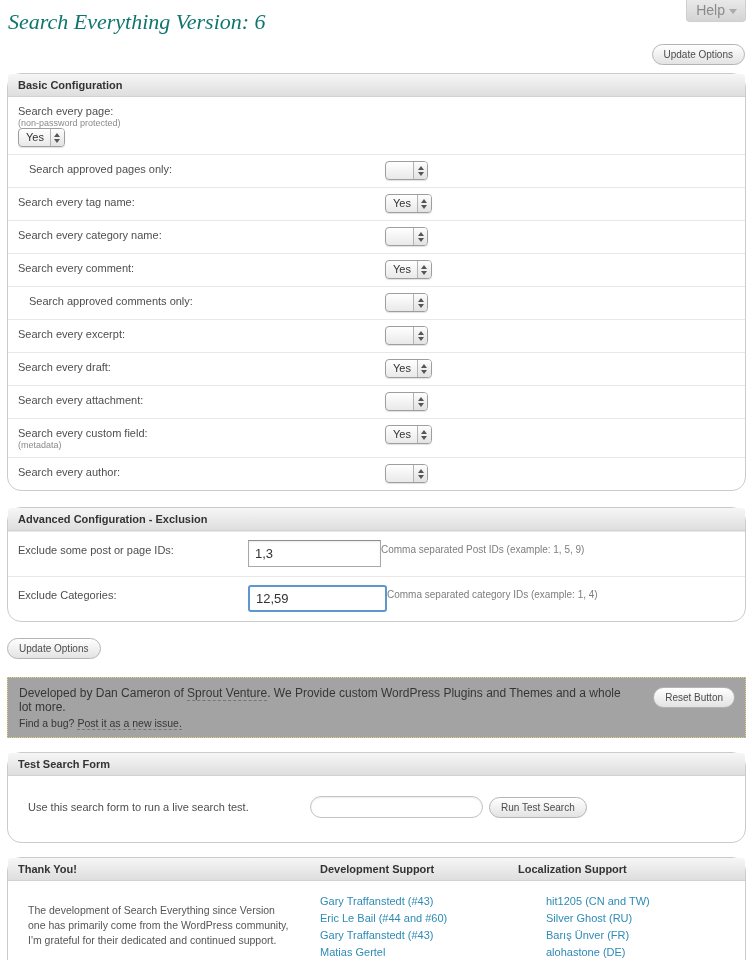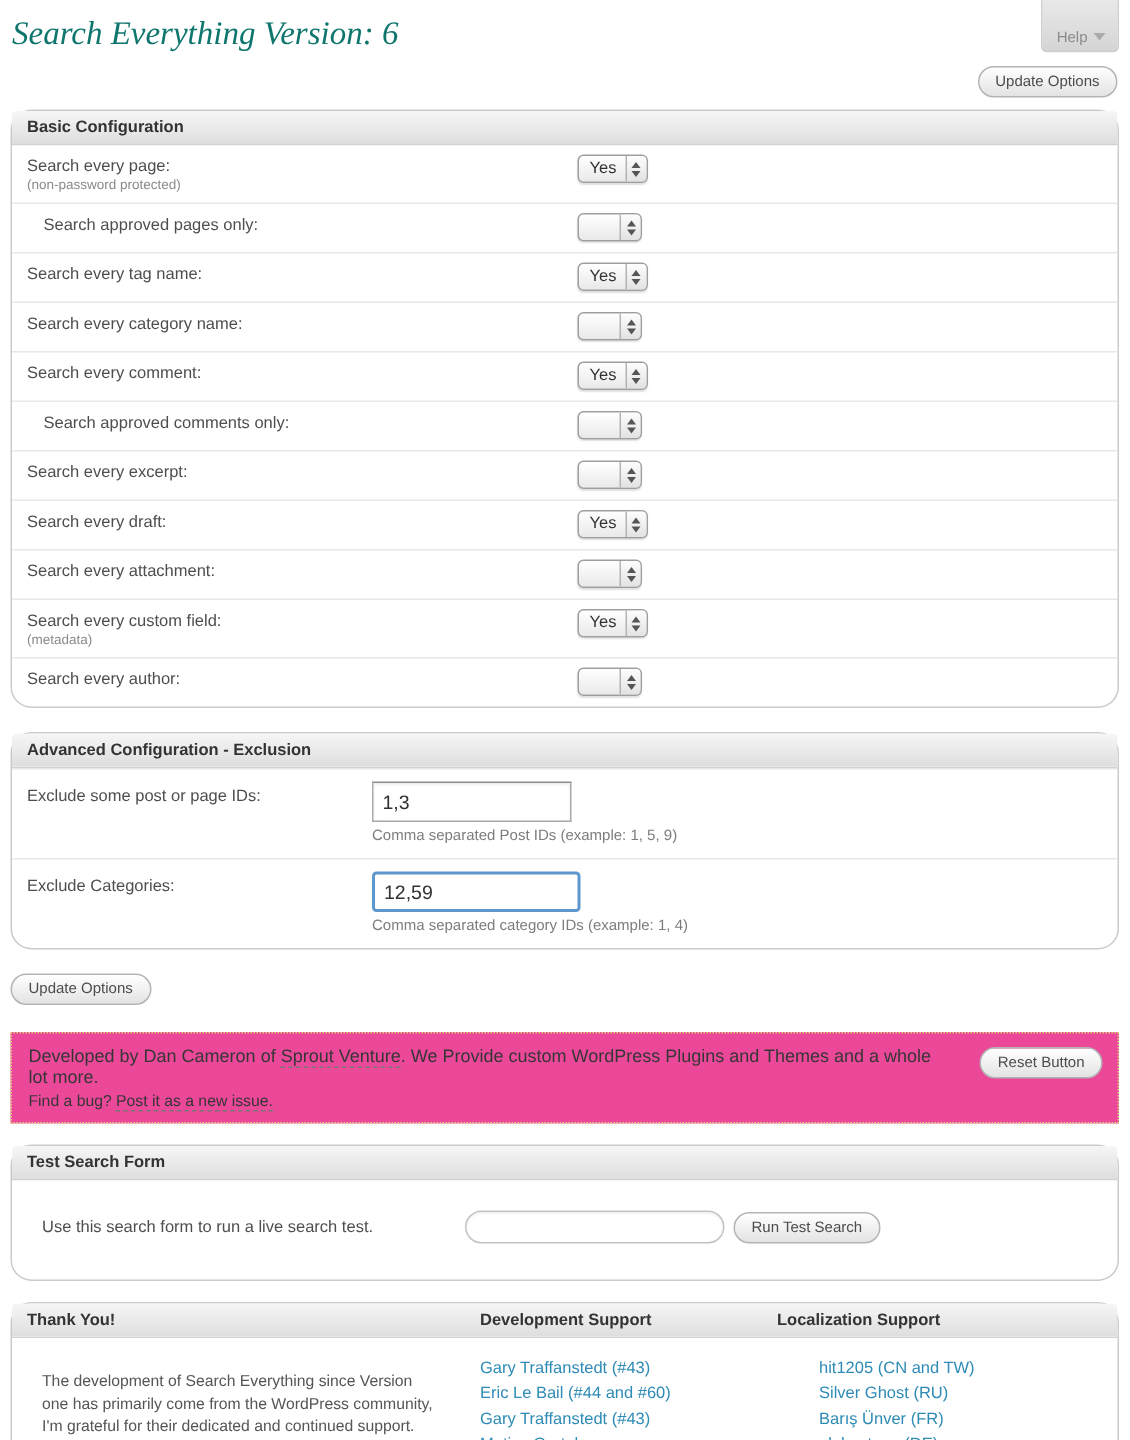--- a/index.html
+++ b/index.html
@@ -19,8 +19,8 @@
     background: linear-gradient(#e9e9e9, #d4d4d4);
     border: 1px solid #cfcfcf; border-top: none;
     border-radius: 0 0 4px 4px;
-    padding: 20px 8px 3px 9px;
-    font-size: 10px; color: #8b8b8b;
+    padding: 2px 8px 3px 9px;
+    font-size: 14px; color: #8b8b8b;
     cursor: pointer;
   }
   .help-tab .tri {

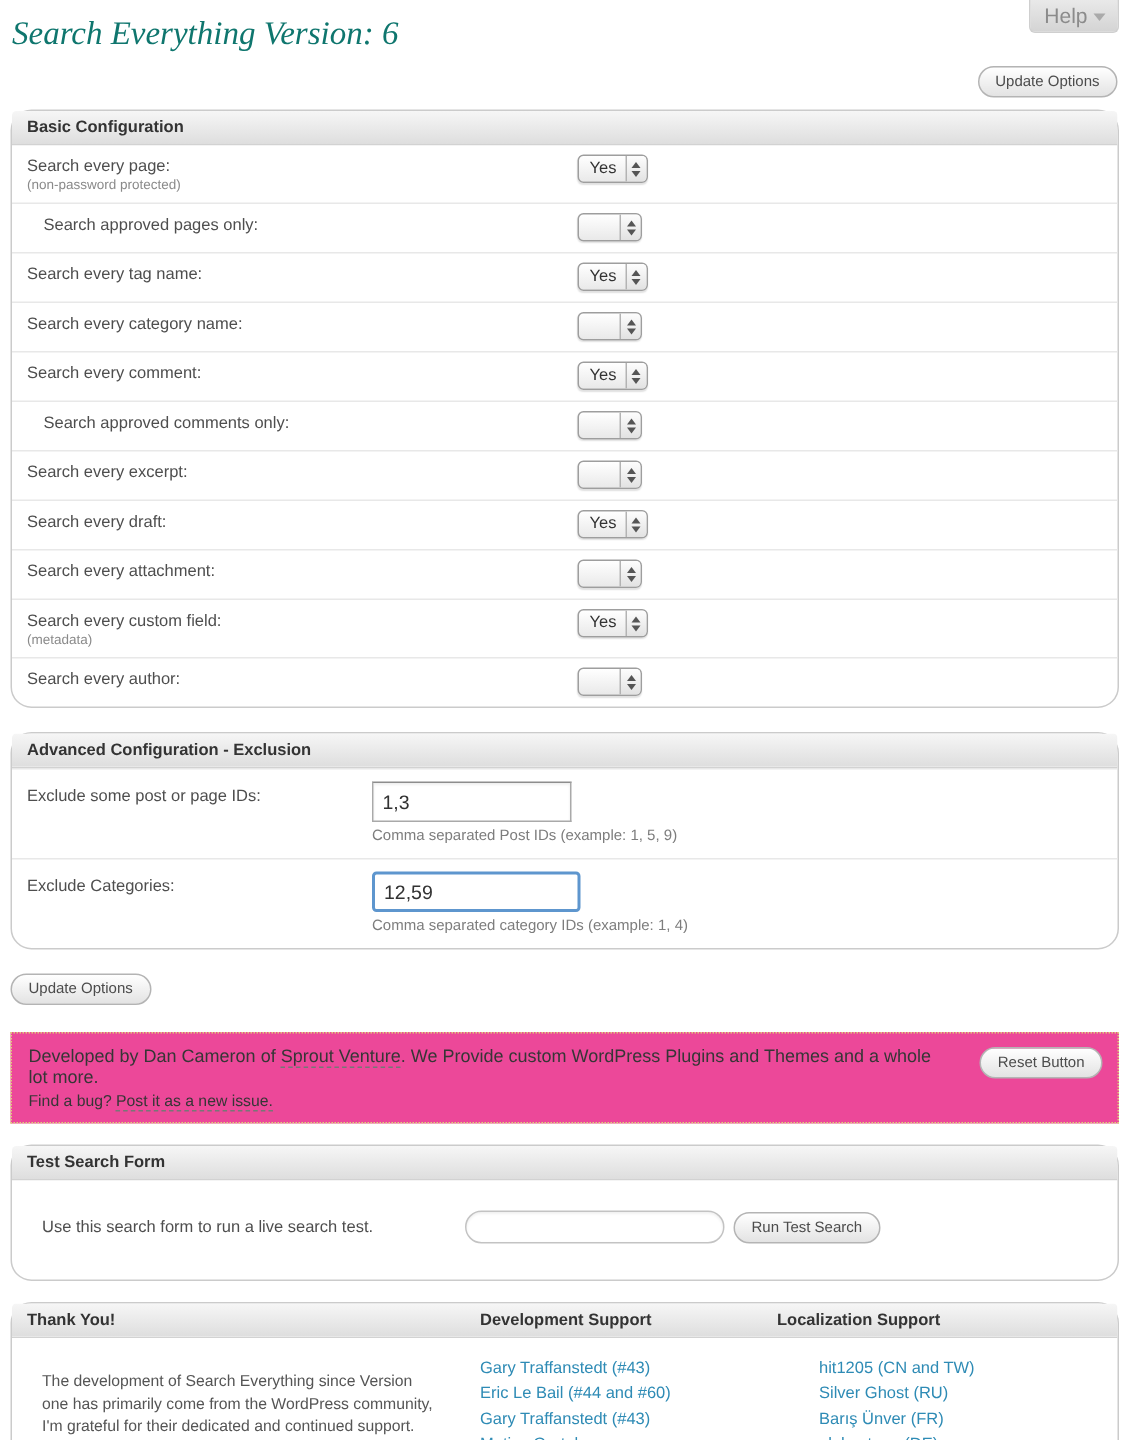--- a/index.html
+++ b/index.html
@@ -70,7 +70,7 @@
     border-top: 1px solid #e8e8e8;
     min-height: 27px;
   }
-  .cfg-row:first-of-type { border-top: none; }
+  .cfg-row:first-of-type { border-top: none; flex-direction: column; }
   .cfg-row .lbl-wrap { width: 367px; padding-top: 2px; }
   .cfg-row.indent .lbl-wrap { padding-left: 11px; }
   .cfg-row .lbl { font-size: 11px; color: #4e4e4e; }

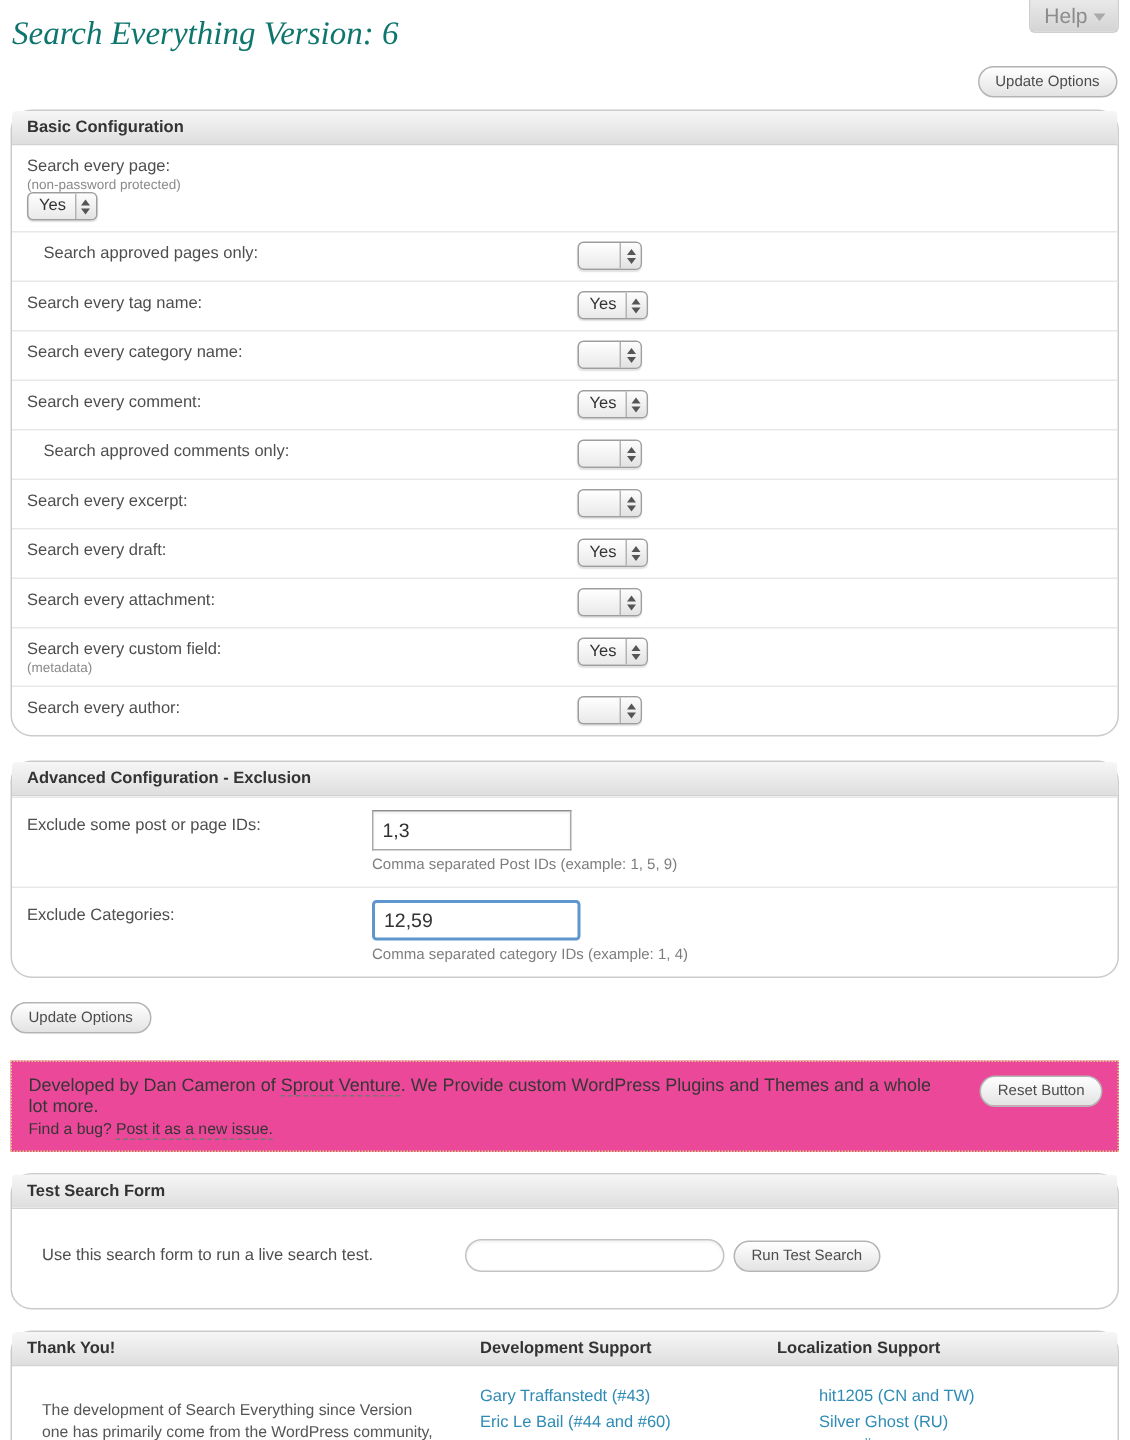--- a/index.html
+++ b/index.html
@@ -107,7 +107,7 @@
   }
   .adv-row:first-of-type { border-top: none; }
   .adv-row .lbl-wrap { width: 230px; padding-top: 4px; }
-  .adv-row .field-wrap { display: flex; flex-direction: column; }
+  .adv-row .field-wrap { display: flex; flex-direction: row; }
   .text-input {
     width: 133px; height: 27px;
     border: 1px solid #a9a9a9; border-top-color: #8d8d8d;

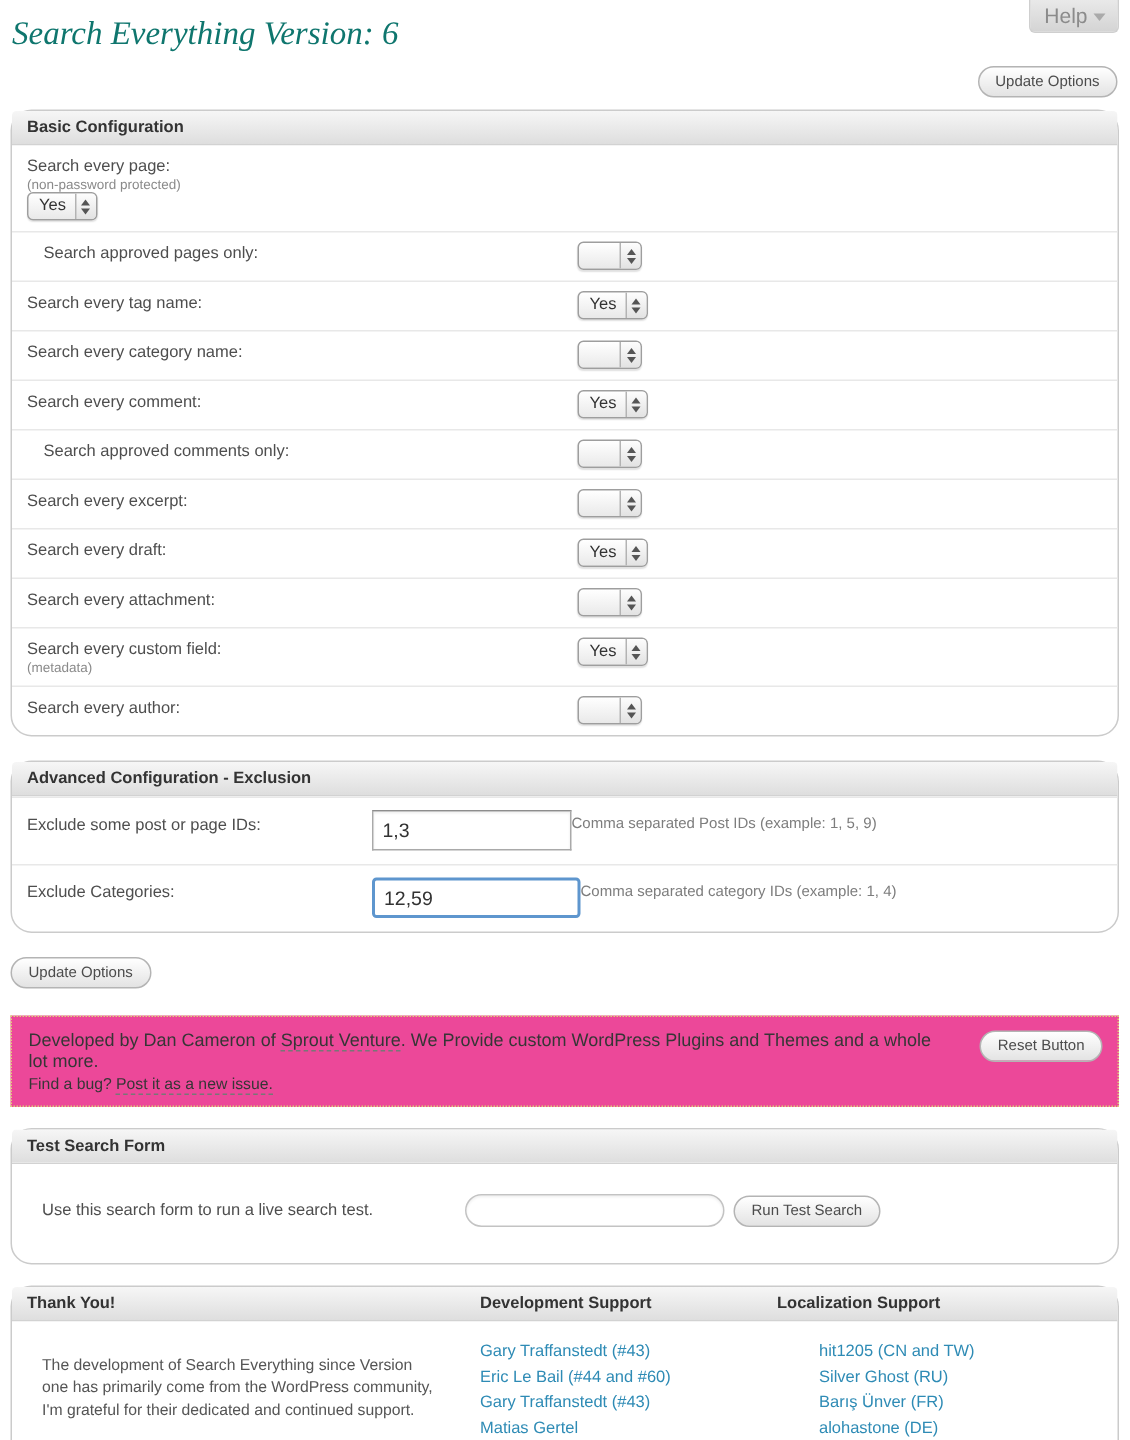--- a/index.html
+++ b/index.html
@@ -129,7 +129,7 @@
   
   .notice {
     margin: 18px 7px 0 7px;
-    background: #ec4899;
+    background: #a3a3a3;
     border: 1px dotted #dcd27a;
     padding: 8px 10px 8px 11px;
     position: relative;

